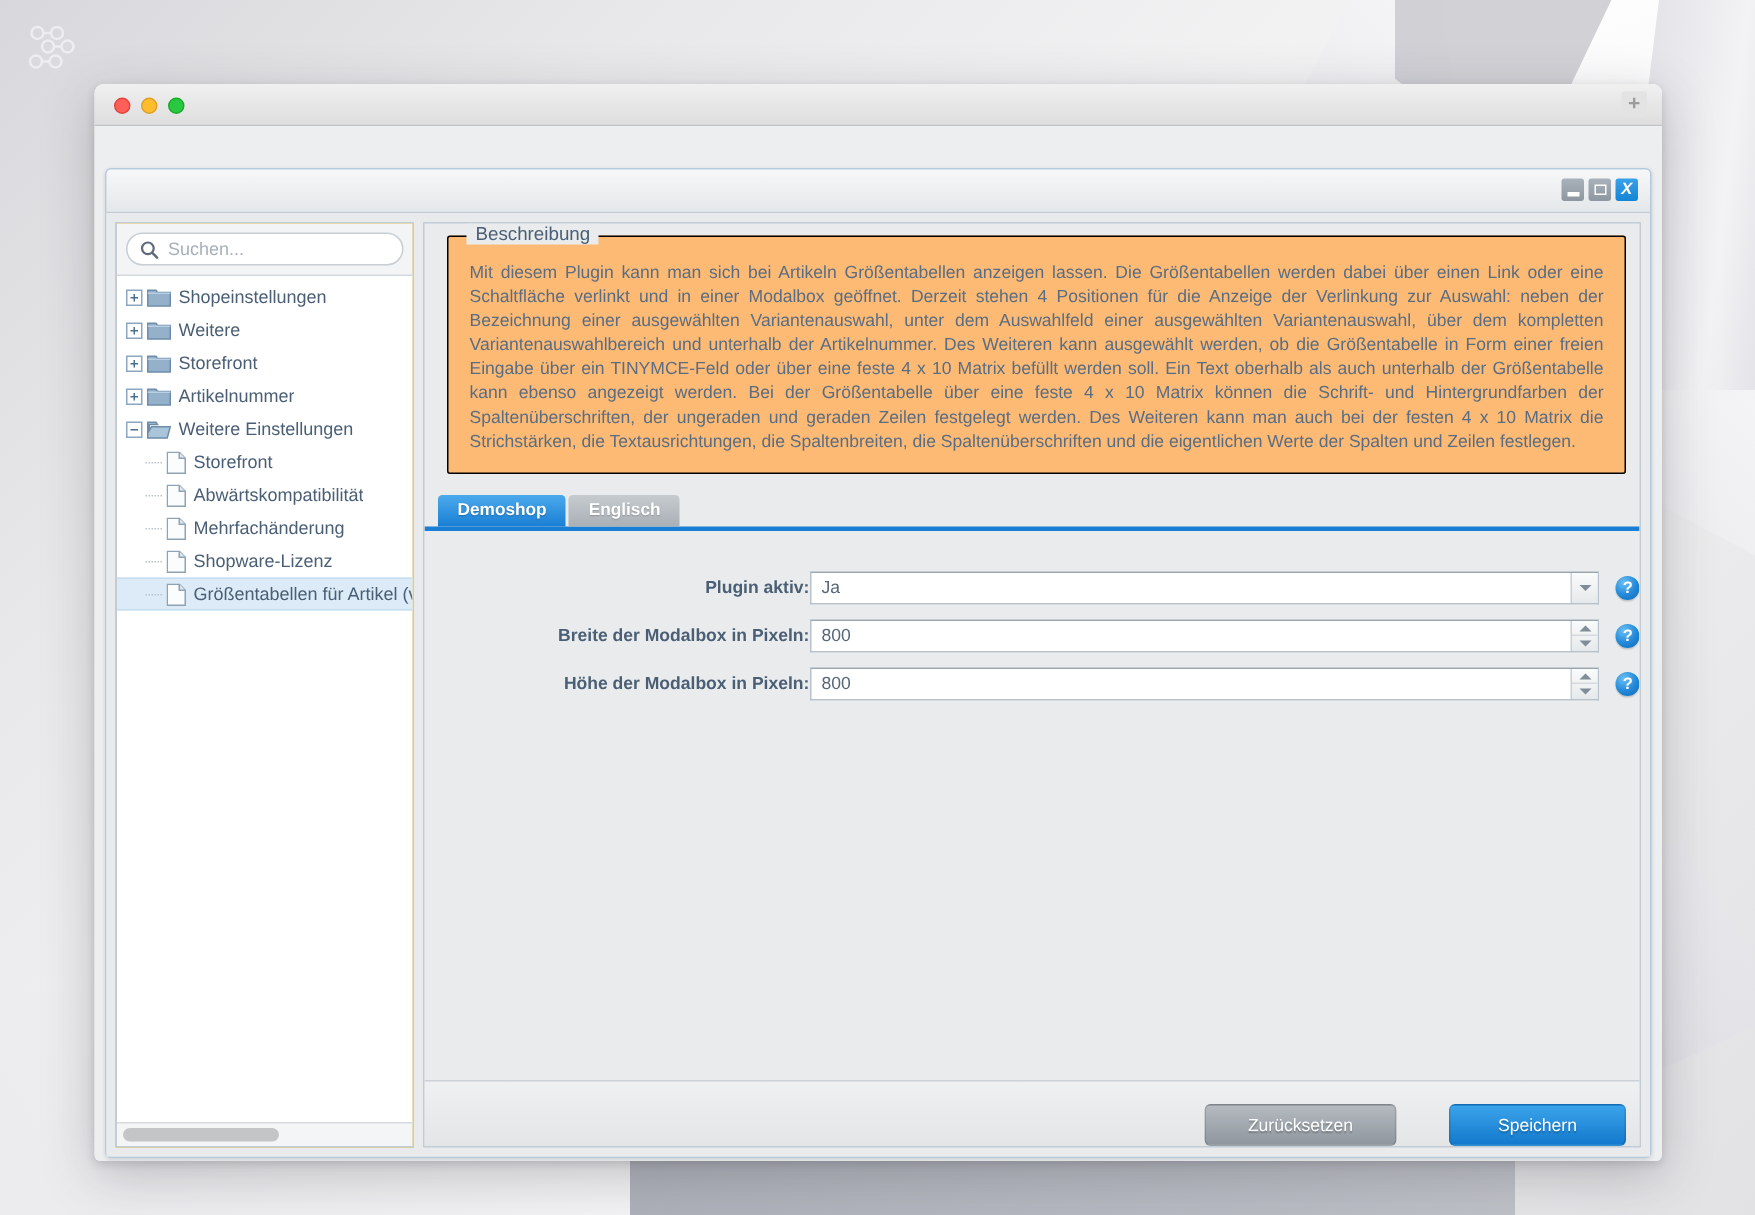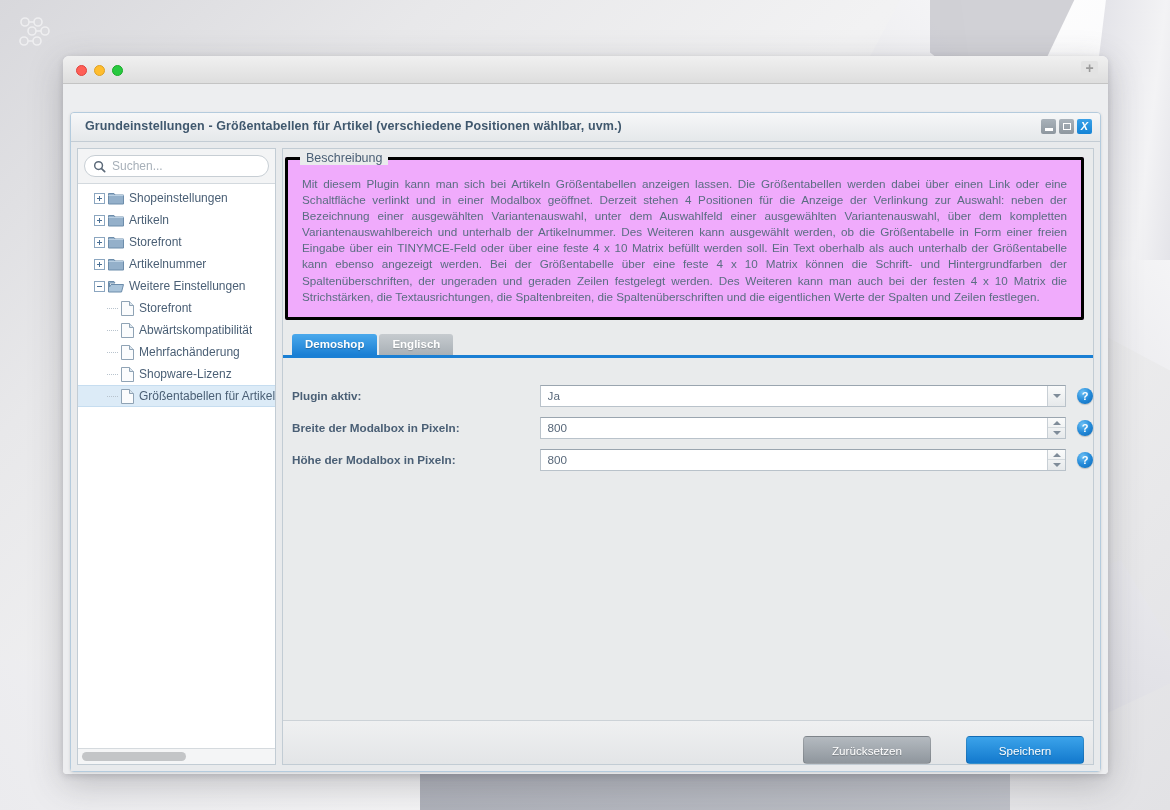--- a/index.html
+++ b/index.html
@@ -441,7 +441,6 @@
       <div id="ext-window">
 
         <div id="ext-titlebar">
-          <div id="ext-title">Grundeinstellungen - Größentabellen für Artikel (verschiedene Positionen wählbar, uvm.)</div>
           <div id="ext-win-tools">
             <div class="win-tool wt-min">
                 <i></i>

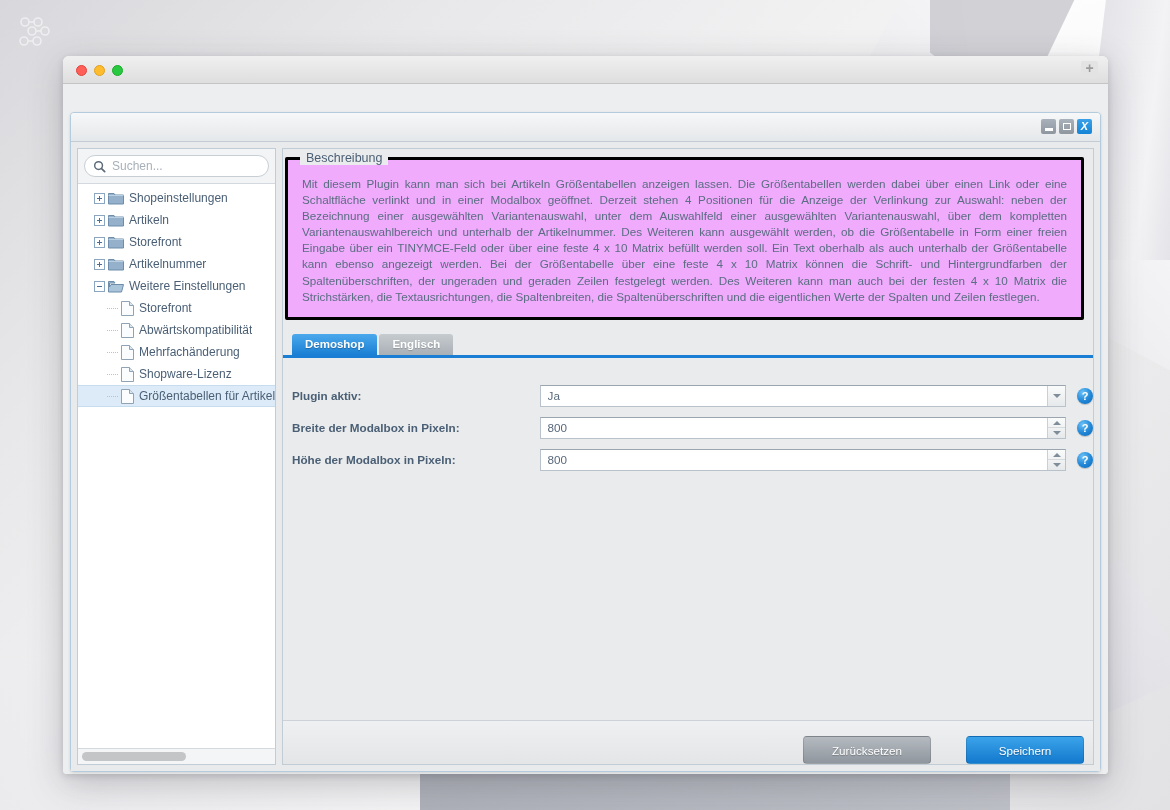--- a/index.html
+++ b/index.html
@@ -242,12 +242,12 @@
     overflow: hidden;
   }
   #desc-fieldset {
-    margin: 8px 9px 0 2px;
-    border: 3px solid #000000;
+    margin: 8px 9px 0 15px;
+    border: 1px solid #000000;
     border-radius: 2px;
     padding: 6px 14px 12px 14px;
     position: relative;
-    background: #f0abfc;
+    background: #fdba74;
   }
   #desc-legend {
     position: absolute;

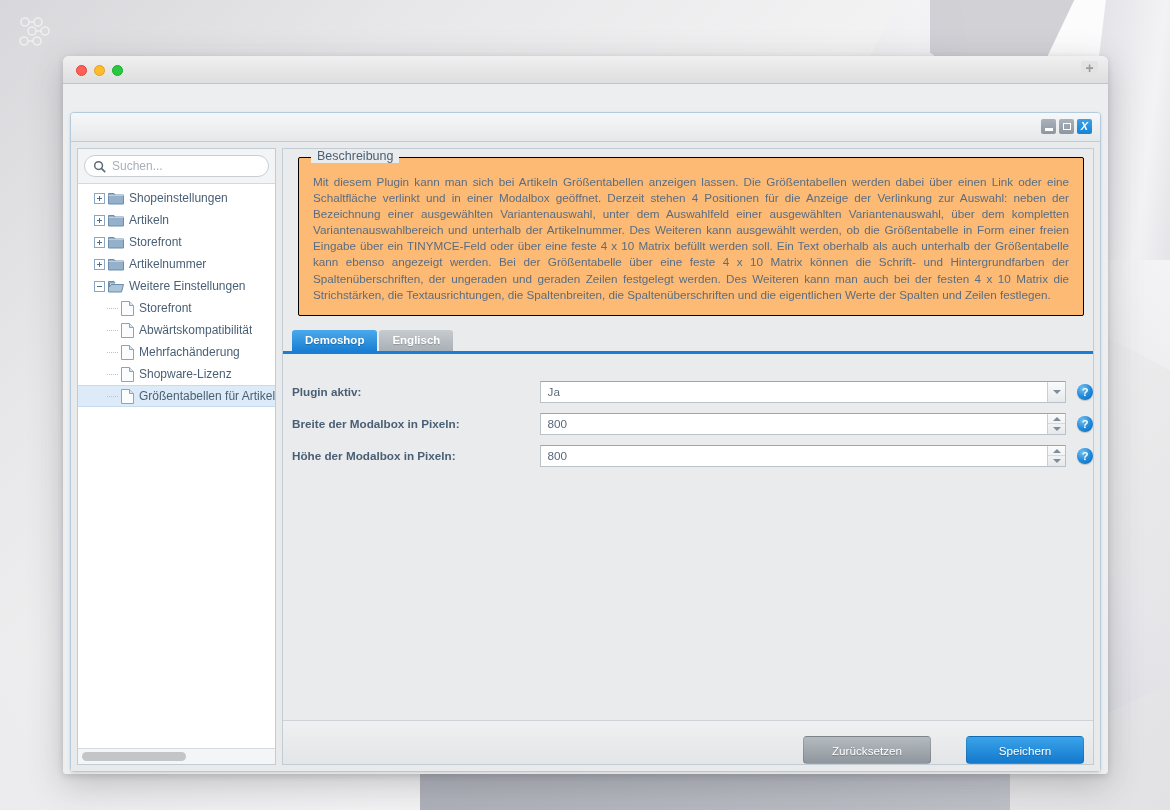--- a/index.html
+++ b/index.html
@@ -186,7 +186,7 @@
     height: 22px;
     font-size: 12px; color: #4a5f75;
     white-space: nowrap;
-    padding-left: 16px;
+    padding-left: 6px;
     cursor: default;
   }
   .tree-row.selected {

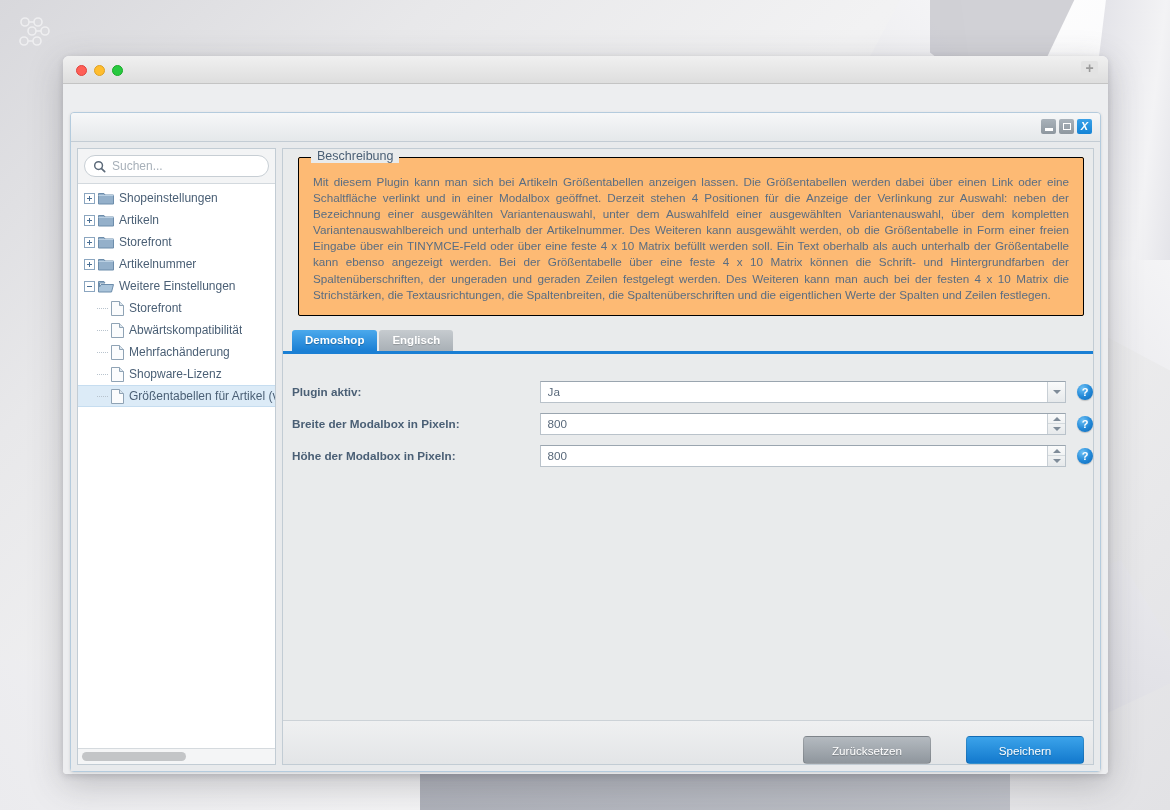--- a/index.html
+++ b/index.html
@@ -483,7 +483,7 @@
                     <path d="M0.5 2.5 L0.5 13 L15.5 13 L15.5 4 L7 4 L6 2.5 Z" fill="#94b0ca" stroke="#6d8dab" stroke-width="1"></path>
                     <path d="M0.5 4.5 L15.5 4.5" stroke="#b9cfe2" stroke-width="1"></path>
                   </svg>
-                  <span class="tree-label">Artikeln</span>
+                  <span class="tree-label">Weitere</span>
                 </div>
                 <div class="tree-row">
                   <span class="expander plus"></span>

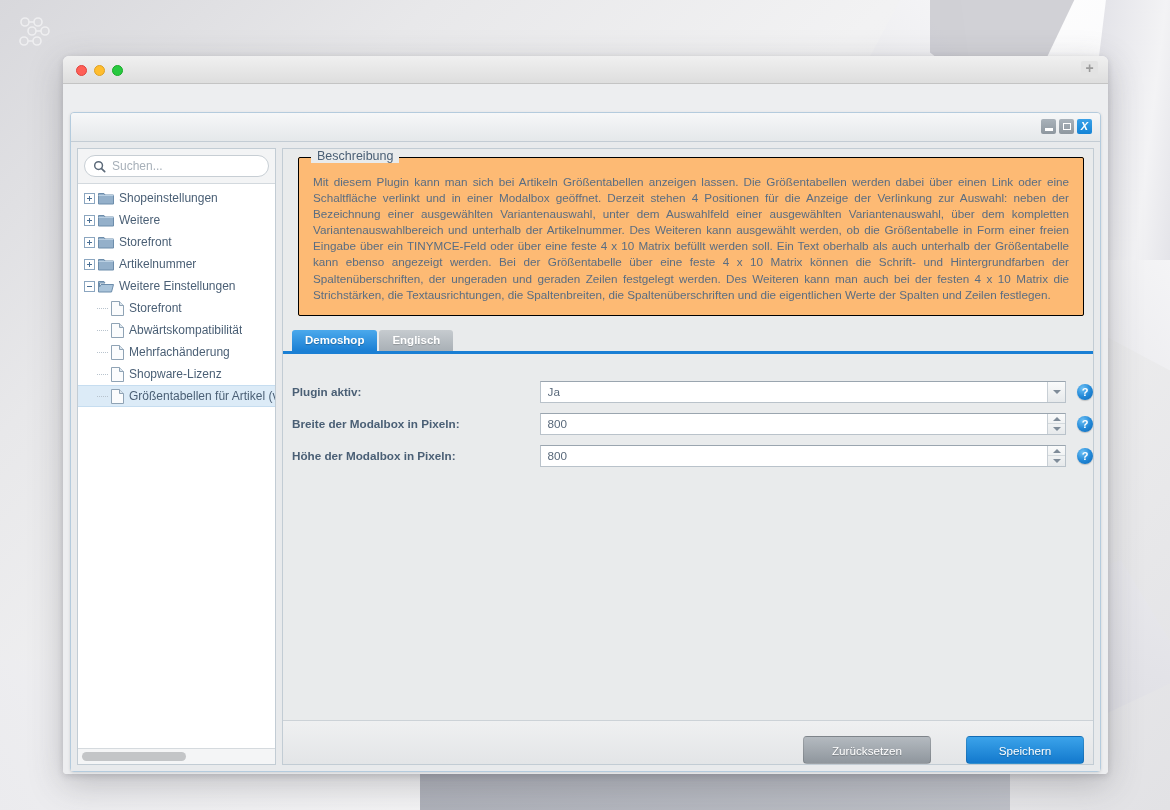--- a/index.html
+++ b/index.html
@@ -312,6 +312,7 @@
     font-size: 11.7px;
     font-weight: bold;
     color: #4a5f75;
+    text-align: right;
   }
   .field-wrap {
     position: relative;

